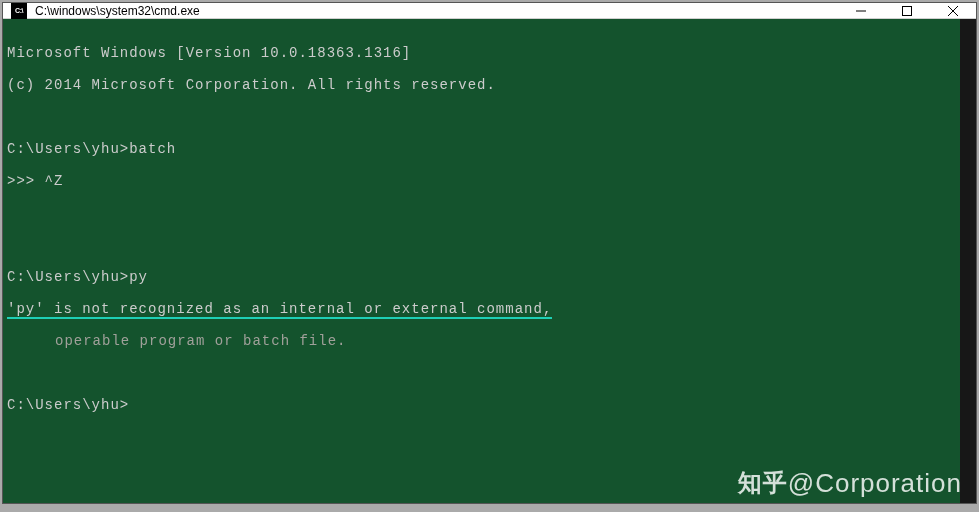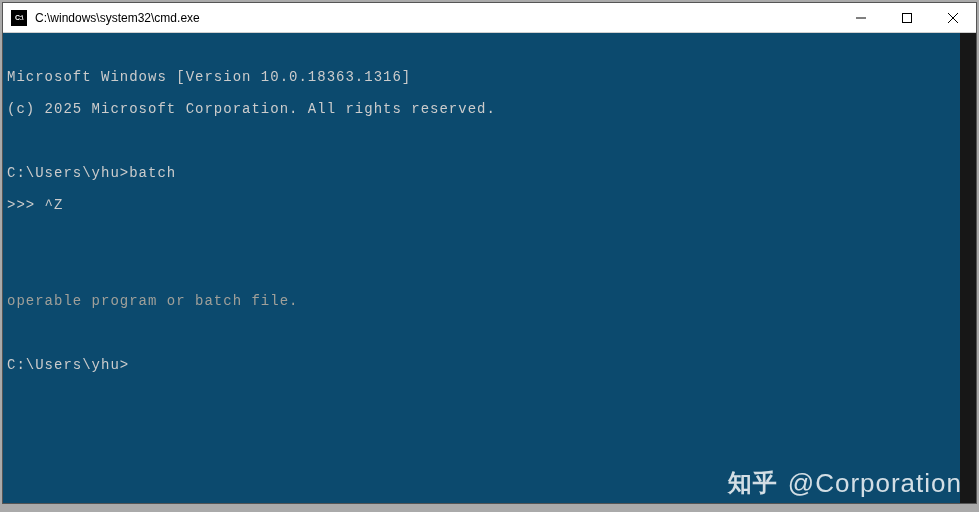--- a/index.html
+++ b/index.html
@@ -23,7 +23,7 @@
       flex-direction: column;
     }
     .titlebar {
-      height: 30px;
+      height: 16px;
       background: #ffffff;
       display: flex;
       align-items: center;

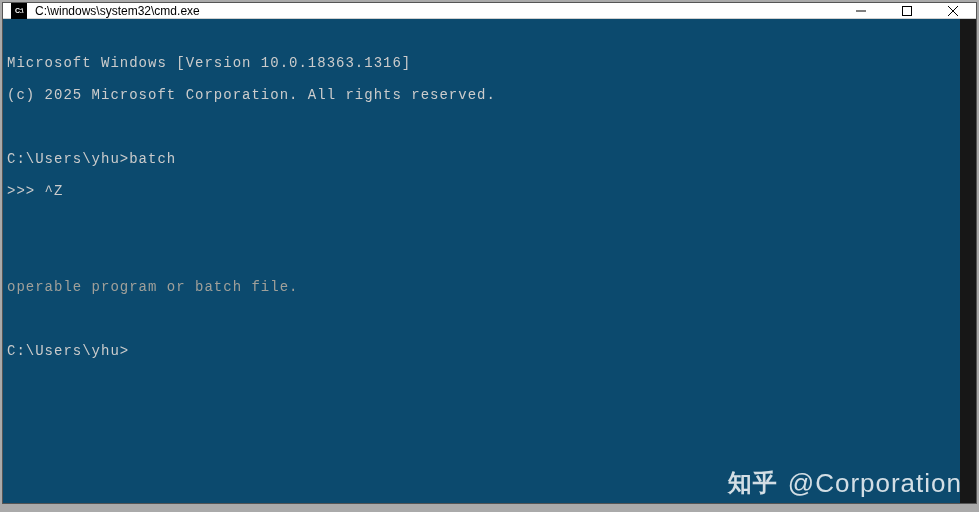--- a/index.html
+++ b/index.html
@@ -68,11 +68,11 @@
     .titlebar-btn svg { width: 10px; height: 10px; }
     .terminal {
       flex: 1;
-      background: #0c4a6e;
+      background: #14532d;
       color: #cccccc;
       font-size: 14px;
       line-height: 16px;
-      padding: 20px 4px;
+      padding: 10px 4px;
       white-space: pre;
       overflow: hidden;
       position: relative;

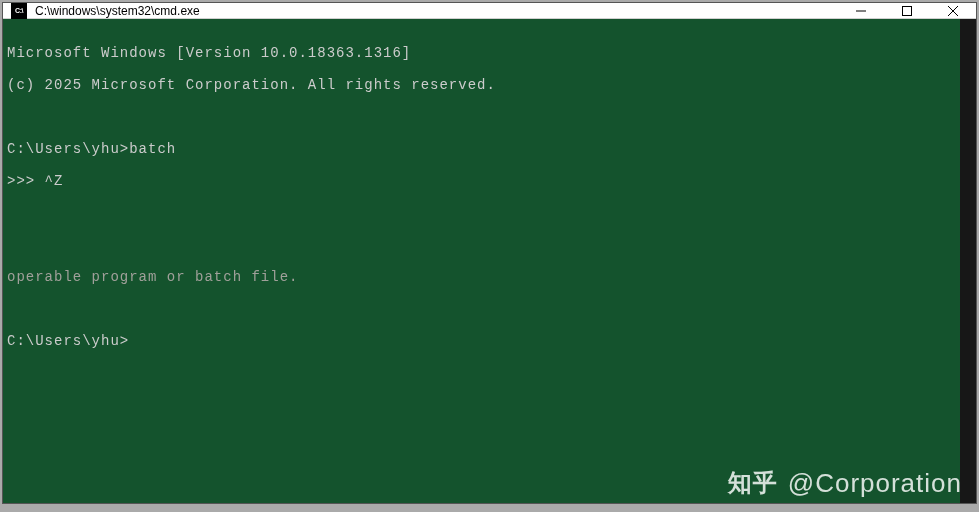--- a/index.html
+++ b/index.html
@@ -152,7 +152,7 @@
 
   <div class="terminal">
 <div class="line">Microsoft Windows [Version 10.0.18363.1316]</div>
-<div class="line">(c) 2025 Microsoft Corporation. All rights reserved.</div>
+<div class="line">(c) 2014 Microsoft Corporation. All rights reserved.</div>
 <div class="line"></div>
 <div class="line"><span>C:\Users\yhu&gt;</span><span>batch</span></div>
 <div class="line"><span>&gt;&gt;&gt; </span><span>^Z</span></div>

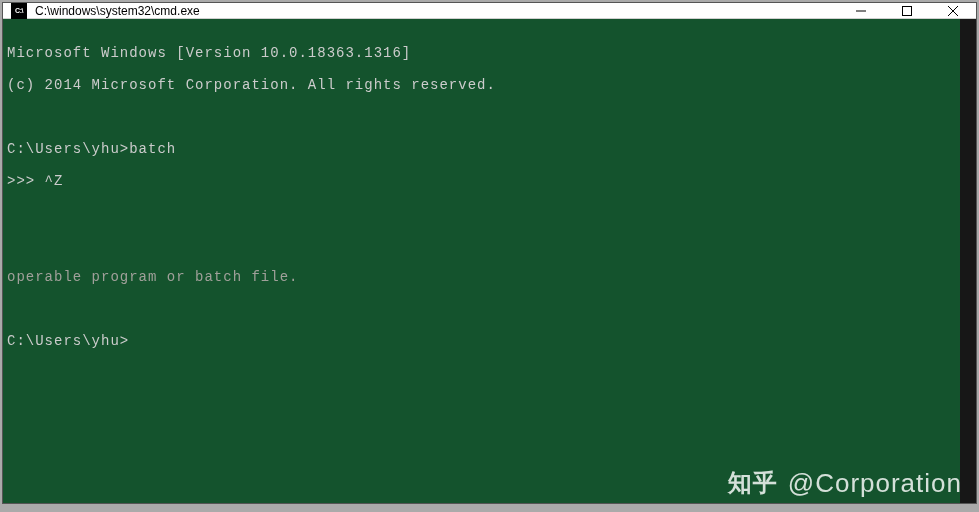--- a/index.html
+++ b/index.html
@@ -158,6 +158,7 @@
 <div class="line"><span>&gt;&gt;&gt; </span><span>^Z</span></div>
 <div class="line"></div>
 <div class="line"></div>
+<div class="line"><span>C:\Users\yhu&gt;</span><span>py</span></div>
 <div class="line dim-text">operable program or batch file.</div>
 <div class="line"></div>
 <div class="line"><span>C:\Users\yhu&gt;</span></div>

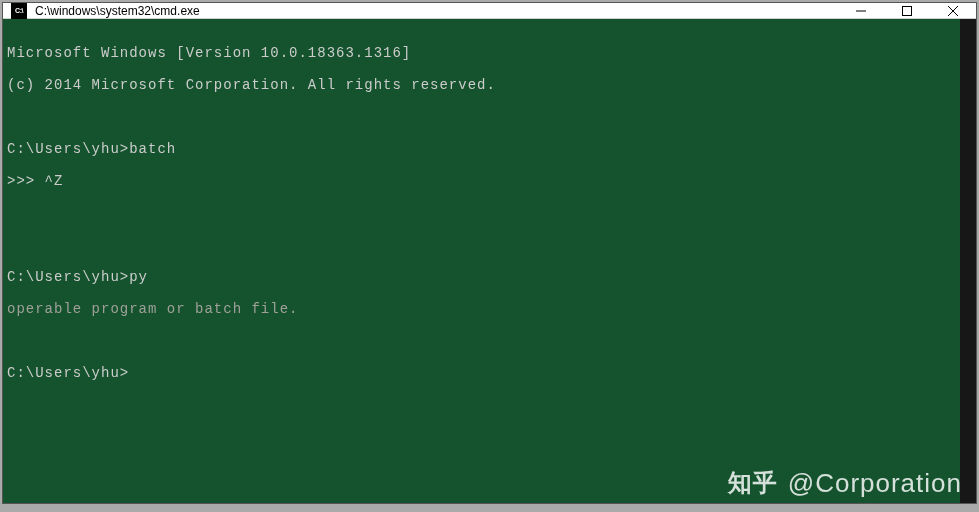--- a/index.html
+++ b/index.html
@@ -159,6 +159,7 @@
 <div class="line"></div>
 <div class="line"></div>
 <div class="line"><span>C:\Users\yhu&gt;</span><span>py</span></div>
+<div class="line"><span class="highlight-underline">'py' is not recognized as an internal or external command,</span></div>
 <div class="line dim-text">operable program or batch file.</div>
 <div class="line"></div>
 <div class="line"><span>C:\Users\yhu&gt;</span></div>

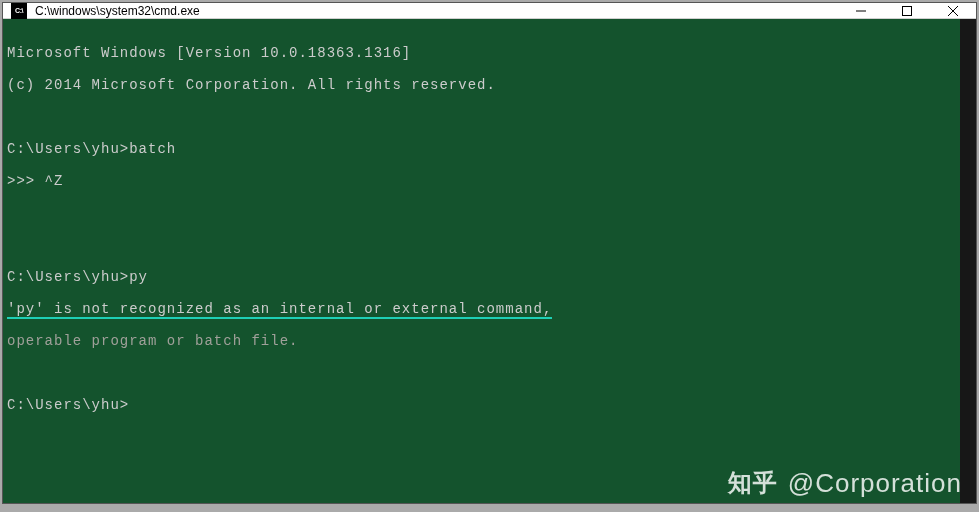--- a/index.html
+++ b/index.html
@@ -85,7 +85,7 @@
       padding-bottom: 0px;
       margin-bottom: -2px;
     }
-    .dim-text { color: #a0a09a; }
+    .dim-text { color: #a0a09a; margin-left: 48px; }
     .watermark {
       position: absolute;
       right: 14px;

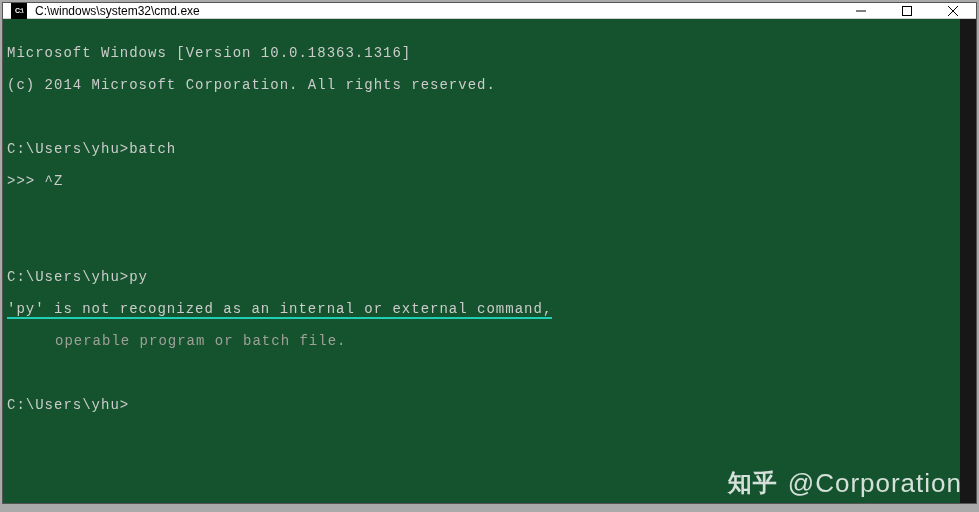--- a/index.html
+++ b/index.html
@@ -96,7 +96,6 @@
       letter-spacing: 1px;
       display: flex;
       align-items: center;
-      gap: 10px;
       pointer-events: none;
     }
     .watermark-logo {

